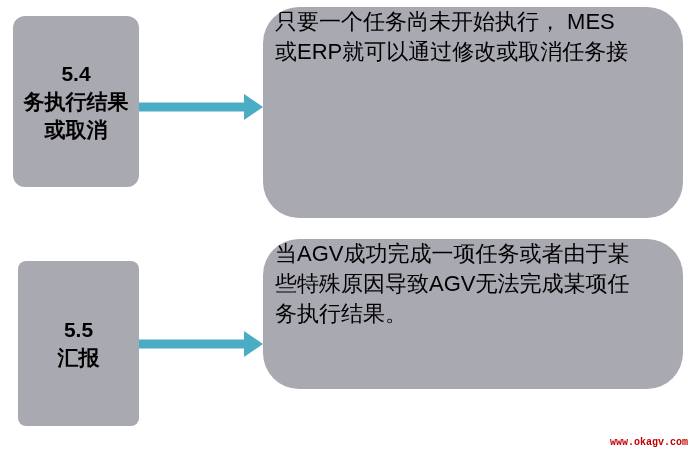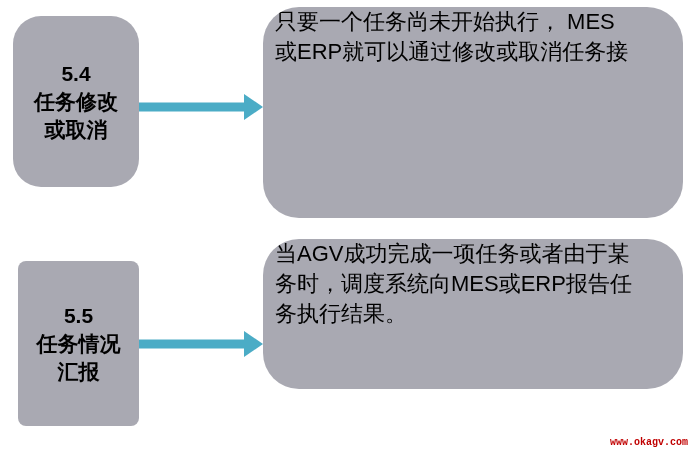--- a/index.html
+++ b/index.html
@@ -50,7 +50,7 @@
     font-size: 10px;
     color: #c00000;
   }
-  #step-box-1 { left: 13px;  top: 16px;  width: 126px; height: 171px; border-radius: 28px; }
+  #step-box-1 { left: 13px;  top: 16px;  width: 126px; height: 171px; border-radius: 12px; }
   #arrow-1    { left: 139px; top: 94px; }
   #desc-box-1 { left: 263px; top: 7px;   width: 420px; height: 211px; }
   #step-box-2 { left: 18px;  top: 261px; width: 121px; height: 165px; border-radius: 8px; }

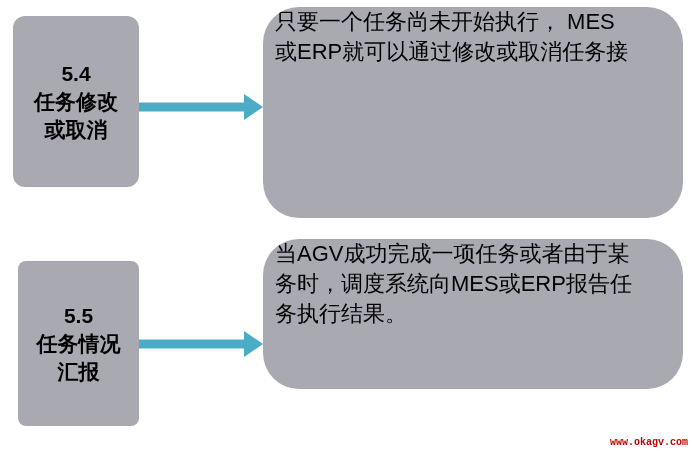--- a/index.html
+++ b/index.html
@@ -63,7 +63,7 @@
 <div class="box small-box" id="step-box-1">
   <div class="title">
     <div>5.4</div>
-    <div>任务修改</div>
+    <div>务执行结果</div>
     <div>或取消</div>
   </div>
 </div>

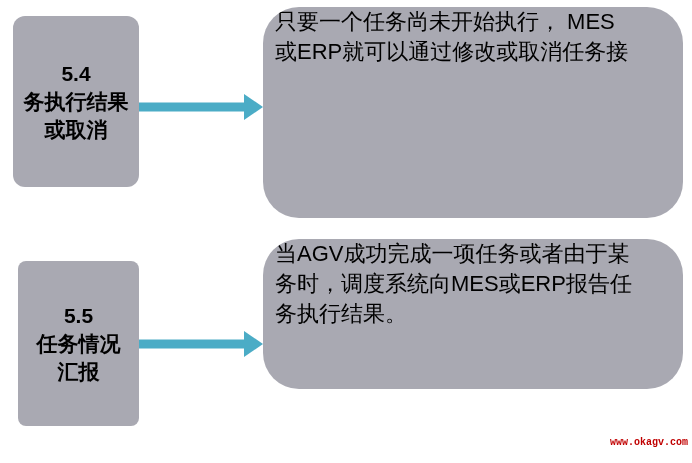--- a/index.html
+++ b/index.html
@@ -93,6 +93,7 @@
 
 <div class="box large-box" id="desc-box-2">
   <div class="line">当AGV成功完成一项任务或者由于某</div>
+  <div class="line">些特殊原因导致AGV无法完成某项任</div>
   <div class="line">务时，调度系统向MES或ERP报告任</div>
   <div class="line">务执行结果。</div>
 </div>

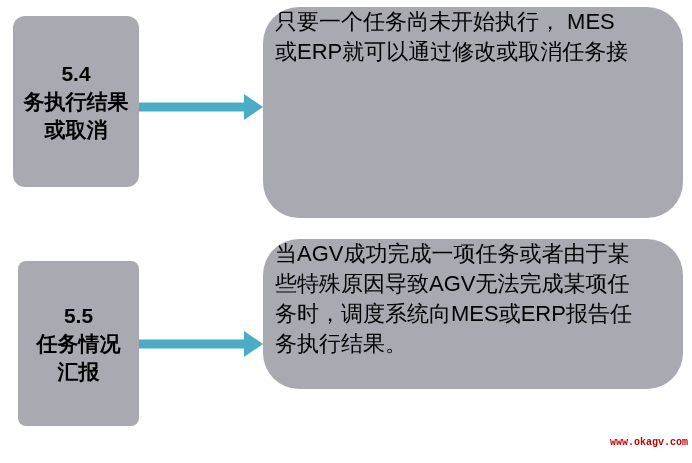--- a/index.html
+++ b/index.html
@@ -94,7 +94,6 @@
 <div class="box large-box" id="desc-box-2">
   <div class="line">当AGV成功完成一项任务或者由于某</div>
   <div class="line">些特殊原因导致AGV无法完成某项任</div>
-  <div class="line">务时，调度系统向MES或ERP报告任</div>
   <div class="line">务执行结果。</div>
 </div>
 

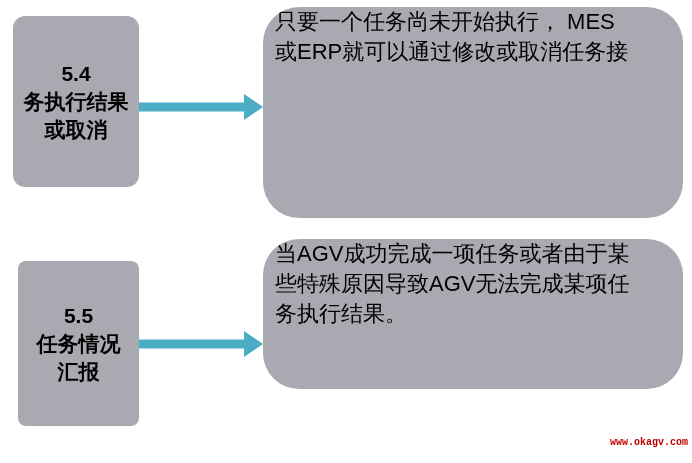--- a/index.html
+++ b/index.html
@@ -81,7 +81,6 @@
 <div class="box small-box" id="step-box-2">
   <div class="title">
     <div>5.5</div>
-    <div>任务情况</div>
     <div>汇报</div>
   </div>
 </div>

